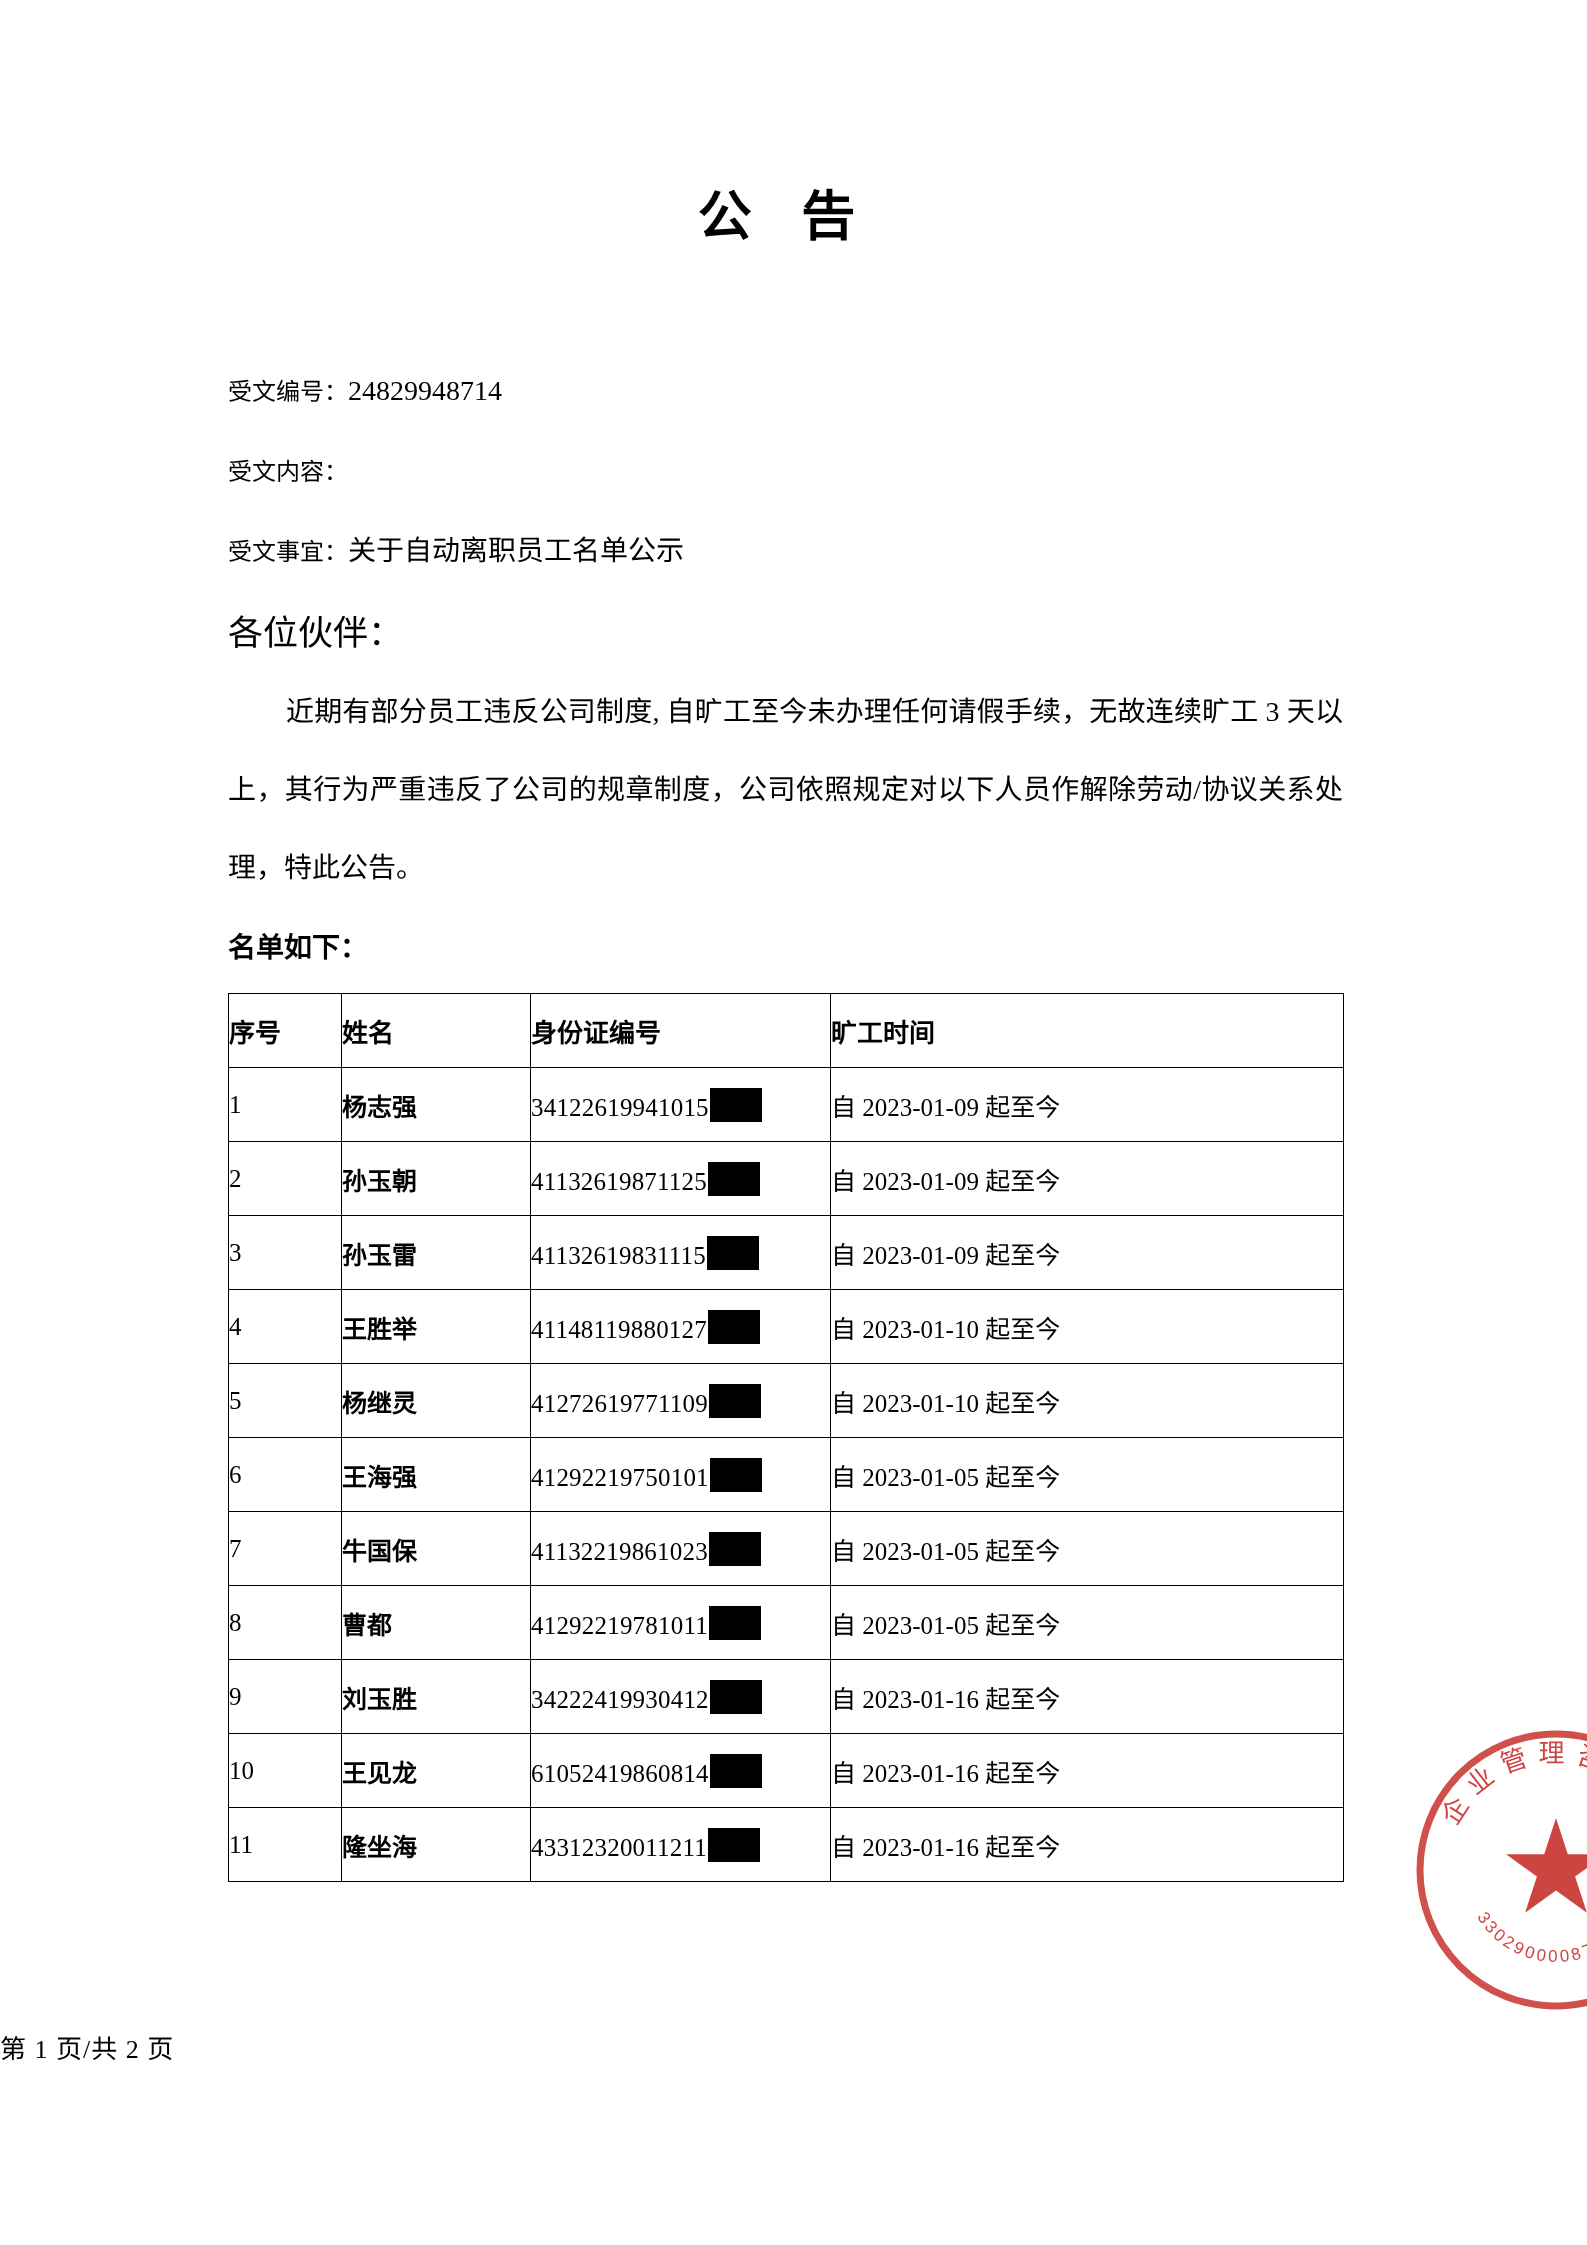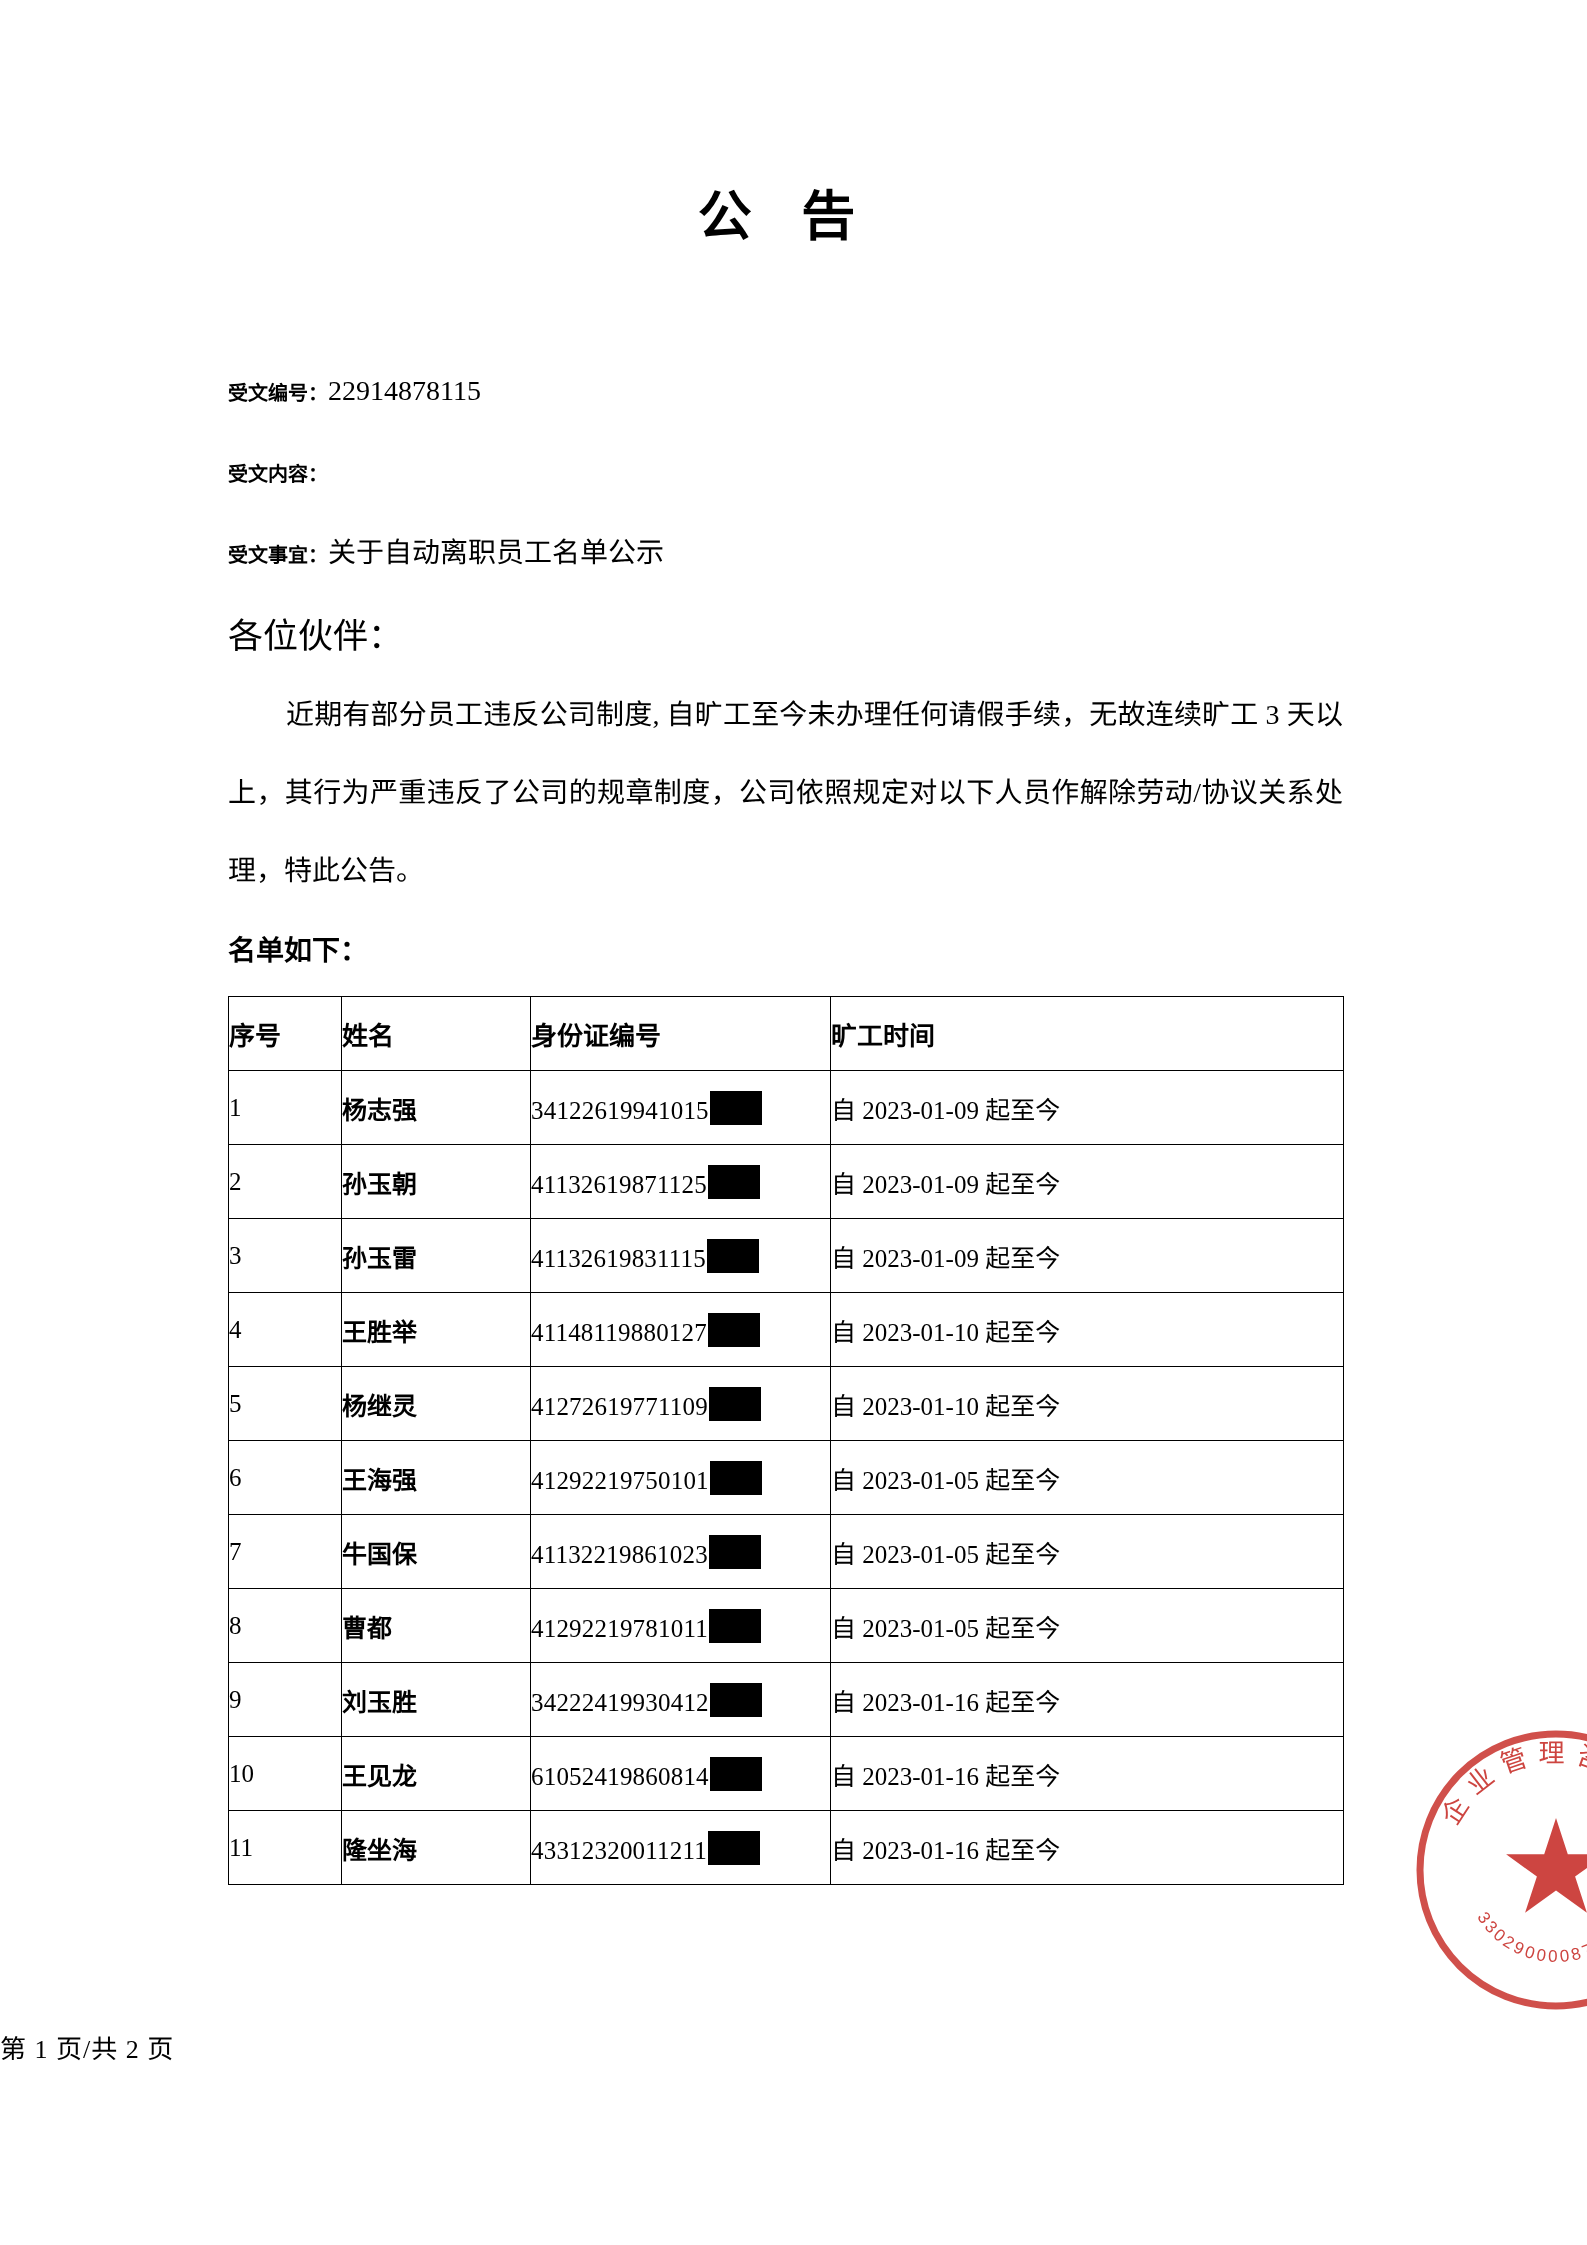--- a/index.html
+++ b/index.html
@@ -46,8 +46,8 @@
     white-space: nowrap;
   }
   .meta-label {
-    font-weight: bold;
-    font-size: 20px;
+    font-weight: normal;
+    font-size: 24px;
   }
   .meta-value {
     font-weight: normal;

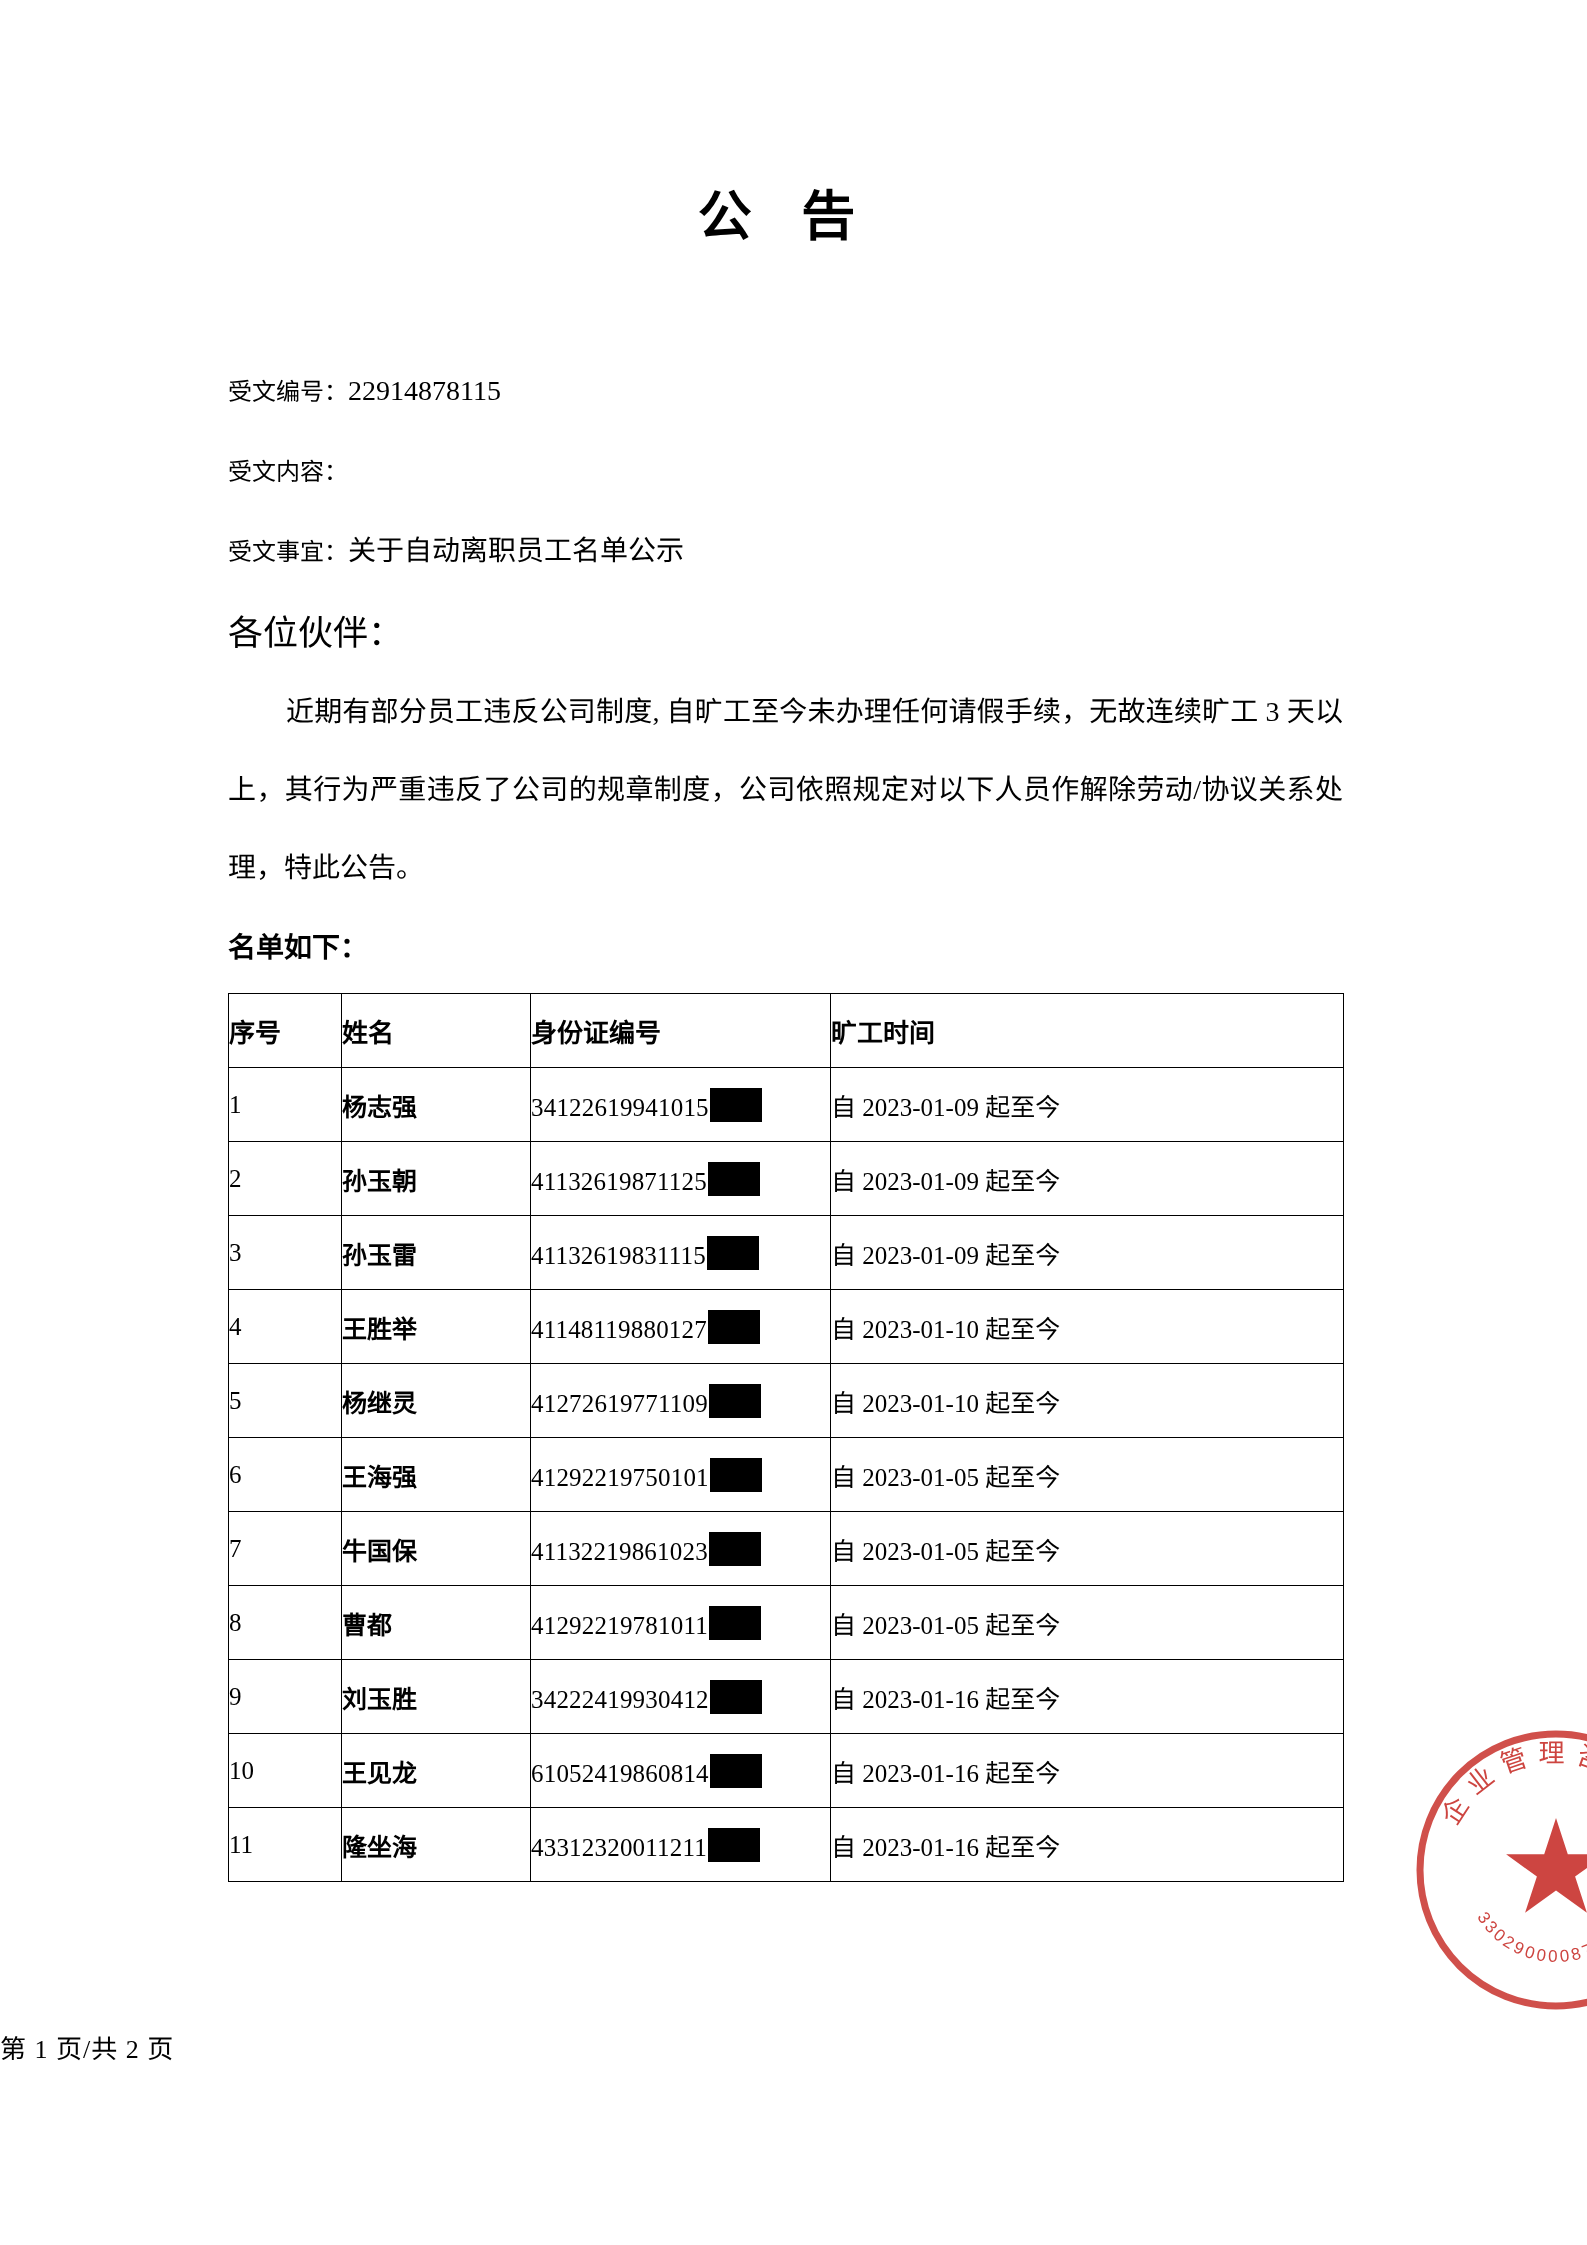--- a/index.html
+++ b/index.html
@@ -147,7 +147,7 @@
 
     <div class="meta-block">
       <div class="meta-line">
-        <span class="meta-label">受文编号：</span><span class="meta-value">22914878115</span>
+        <span class="meta-label">受文编号：</span><span class="meta-value">24829948714</span>
       </div>
       <div class="meta-line">
         <span class="meta-label">受文内容：</span><span class="meta-value"></span>

